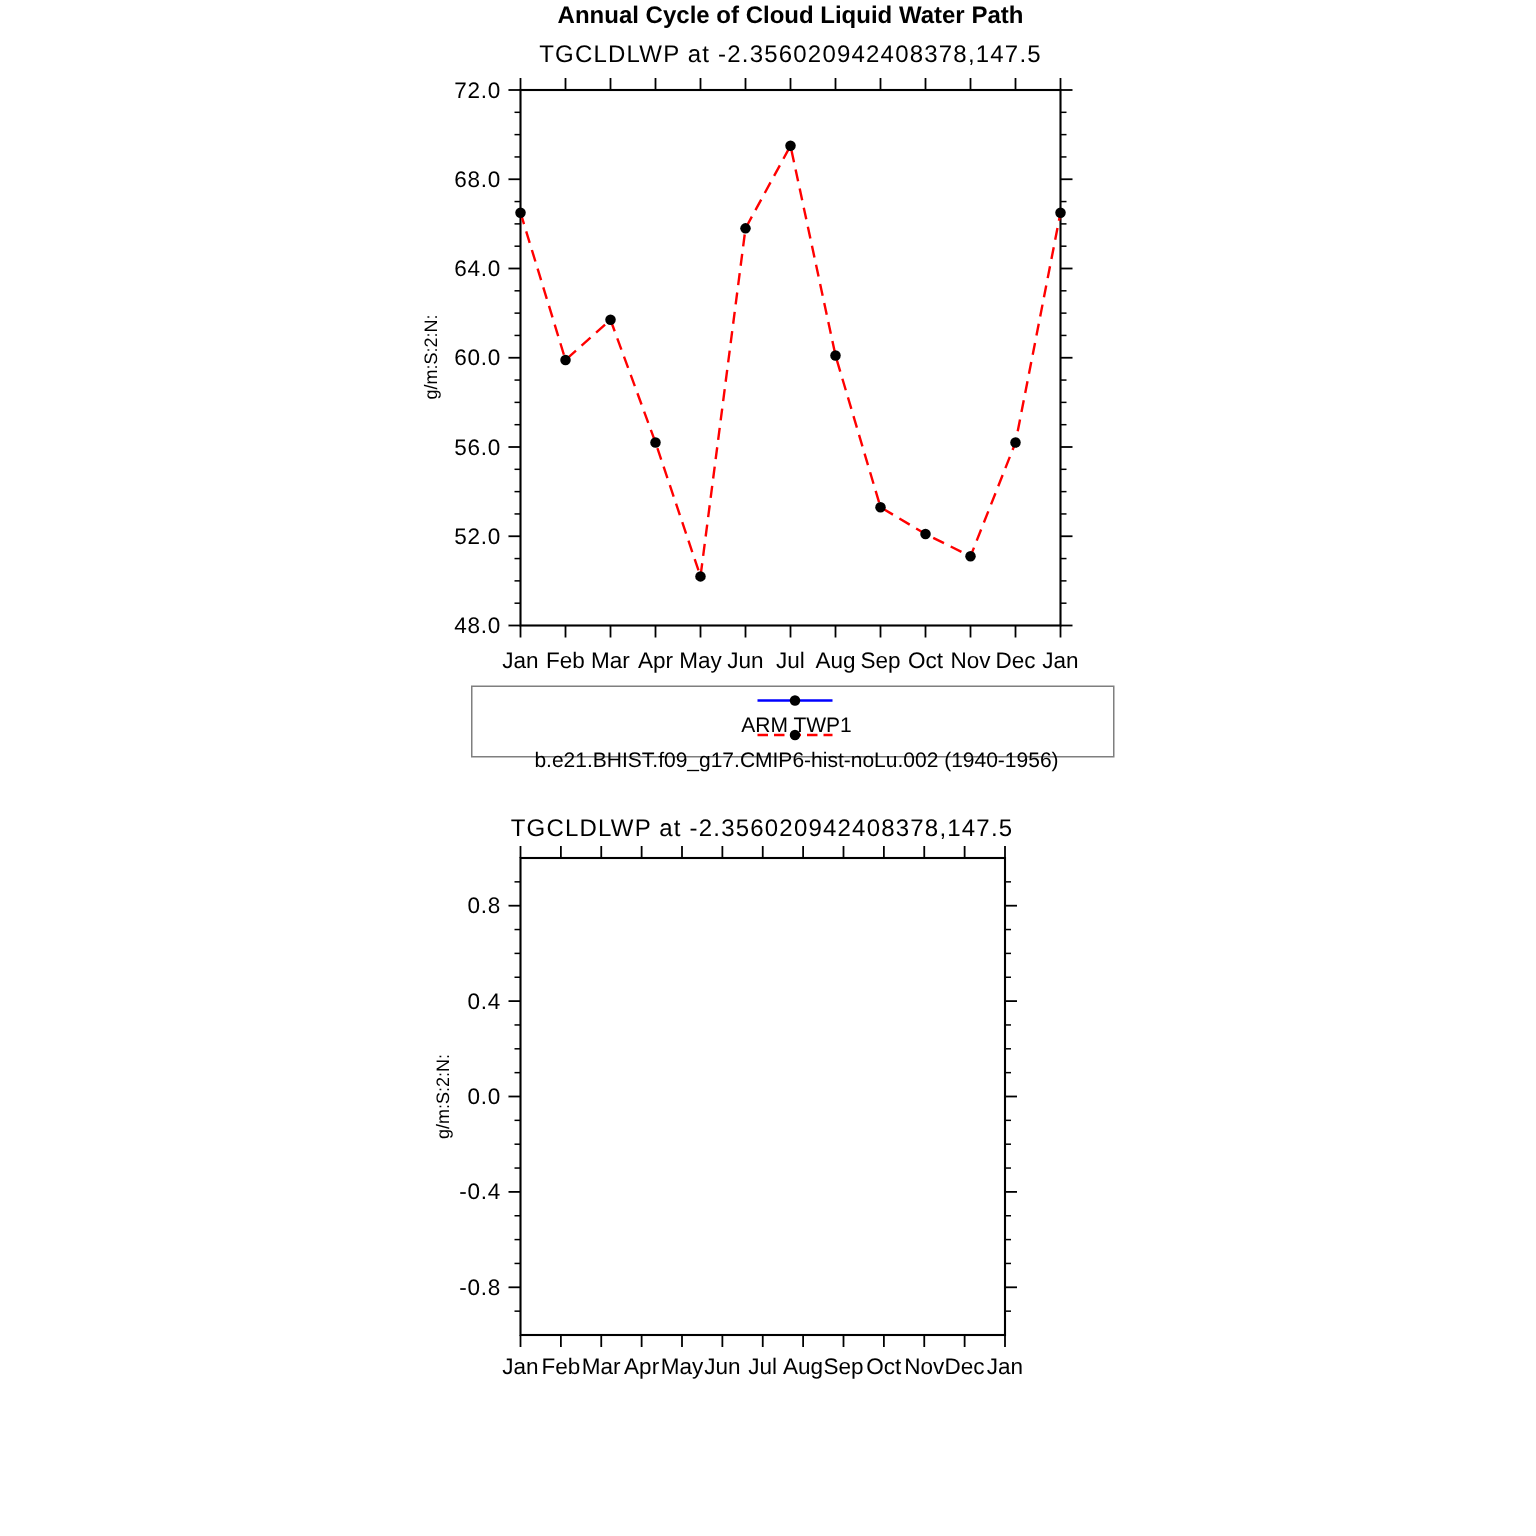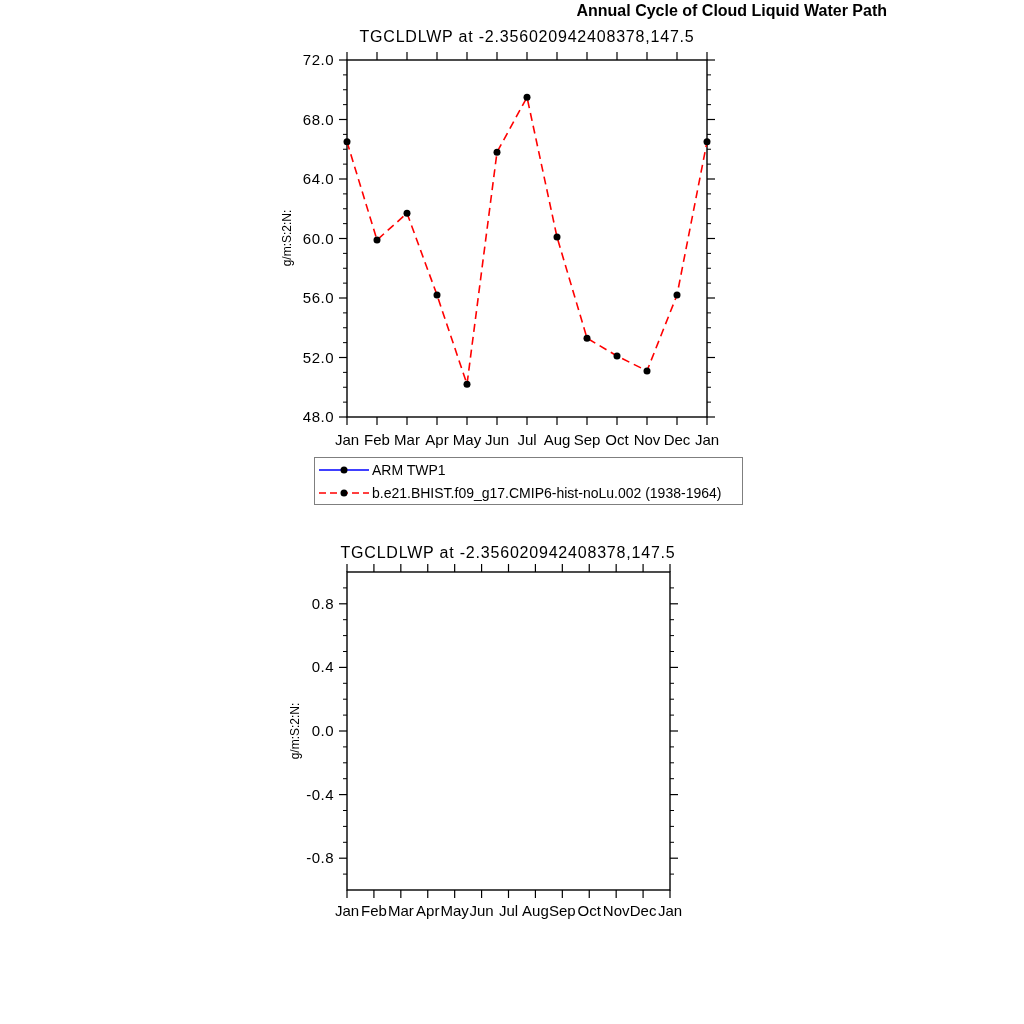--- a/index.html
+++ b/index.html
@@ -7,7 +7,7 @@
           font-family:"Liberation Sans", sans-serif;color:#000;}
   #plots{position:absolute;left:0;top:0;width:1024px;height:1024px;
          font-family:"Liberation Sans", sans-serif;}
-  .chart-title{position:absolute;font-weight:bold;text-align:right;white-space:nowrap;}
+  .chart-title{position:absolute;font-weight:bold;text-align:center;white-space:nowrap;}
   #title1{left:167px;top:2px;width:720px;font-size:16px;}
   #subtitle1{left:167px;top:28px;width:720px;font-size:16px;letter-spacing:0.8px;font-weight:normal;text-align:center;position:absolute;white-space:nowrap;}
   #title2{left:148px;top:521px;width:720px;font-size:15px;}

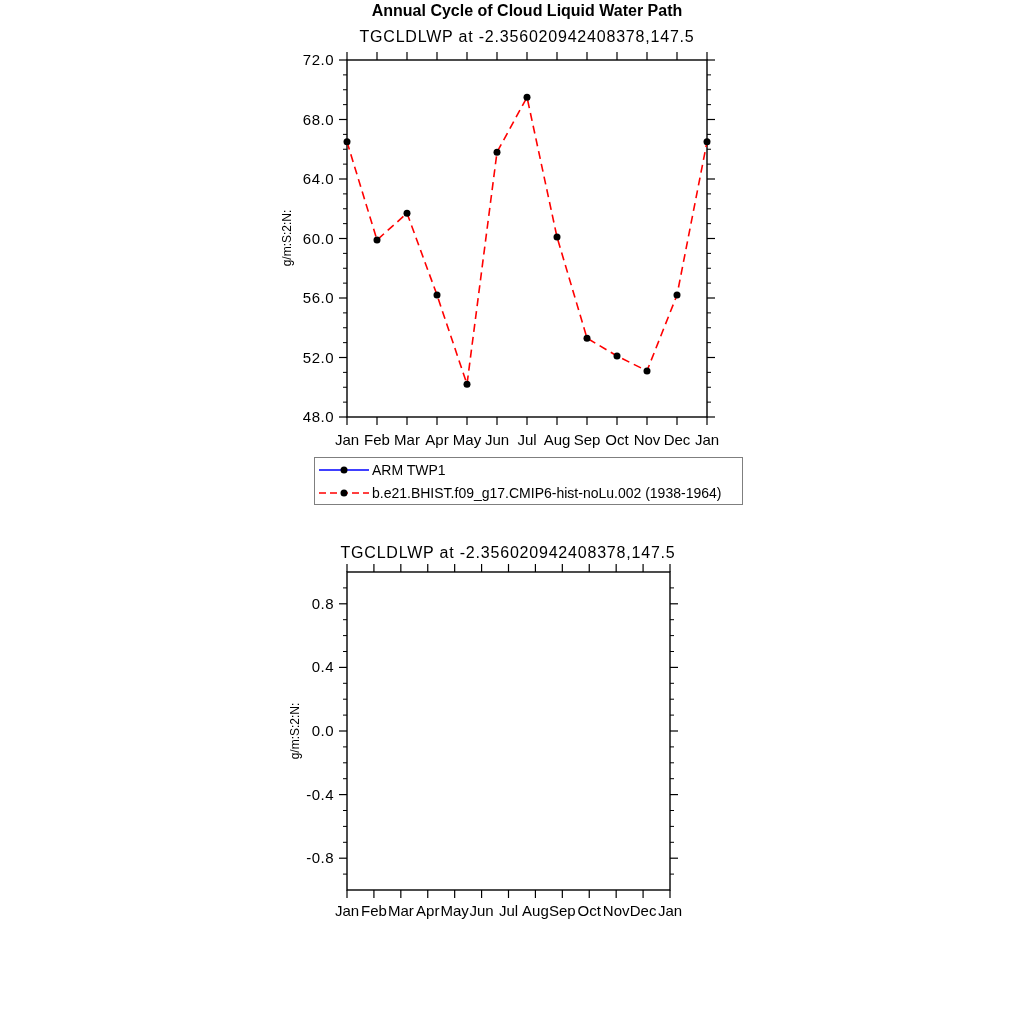--- a/index.html
+++ b/index.html
@@ -19,7 +19,7 @@
   #legend{position:absolute;left:314px;top:457px;width:429px;height:48px;
           border:1px solid #7f7f7f;background:#fff;box-sizing:border-box;
           display:flex;flex-direction:column;justify-content:center;gap:1px;padding-left:3px;}
-  .legend-row{display:flex;align-items:center;height:22px;}
+  .legend-row{display:flex;align-items:center;height:22px;flex-direction:column;}
   .legend-row svg{flex:0 0 auto;}
   .legend-label{font-size:14px;white-space:nowrap;margin-left:2px;}
   .sample-line-solid{stroke-width:1.6;}

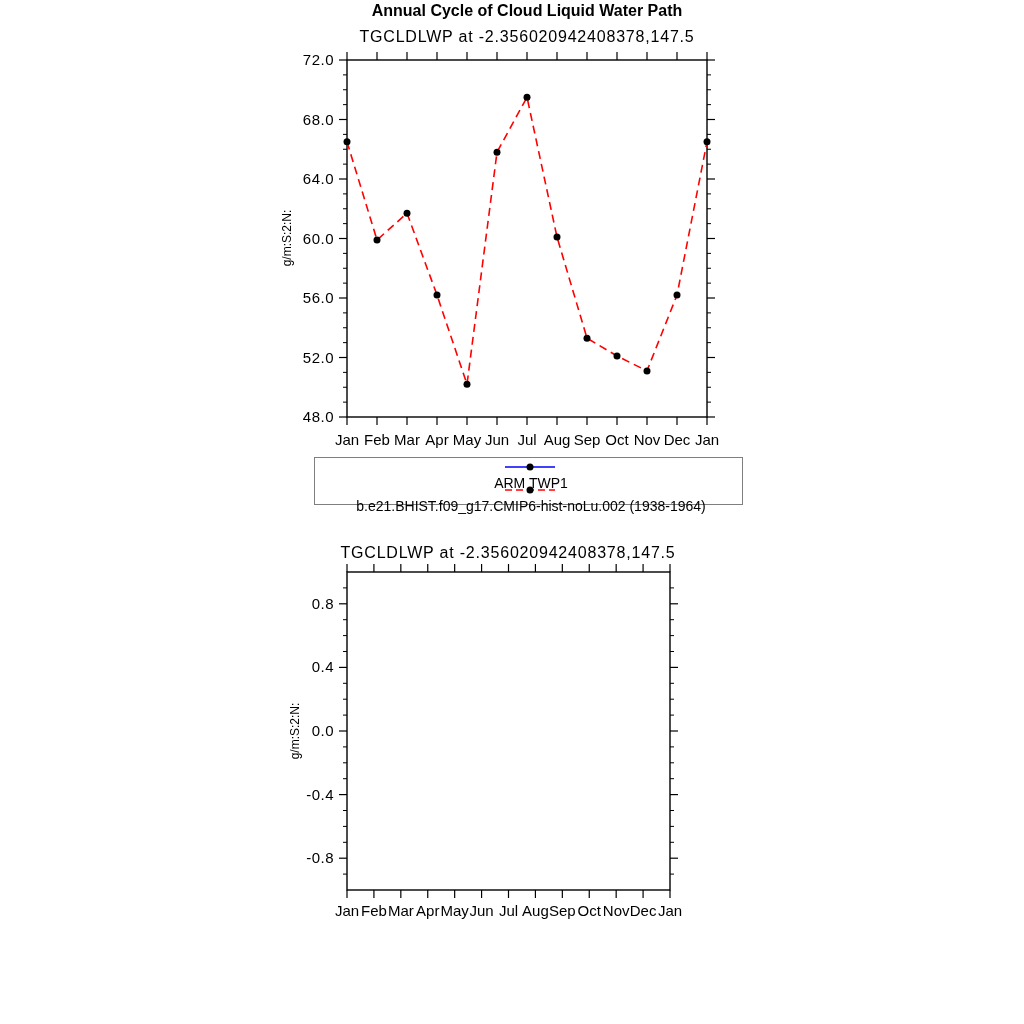--- a/index.html
+++ b/index.html
@@ -247,7 +247,7 @@
         <line class="sample-line-dashed" x1="1" y1="8" x2="51" y2="8" stroke="#ff0000"></line>
         <circle cx="26" cy="8" r="3.5" fill="#000000"></circle>
       </svg>
-      <span class="legend-label">b.e21.BHIST.f09_g17.CMIP6-hist-noLu.002 (1938-1964)</span>
+      <span class="legend-label">b.e21.BHIST.f09_g17.CMIP6-hist-noLu.002 (1940-1956)</span>
     </div>
   </div>
 

